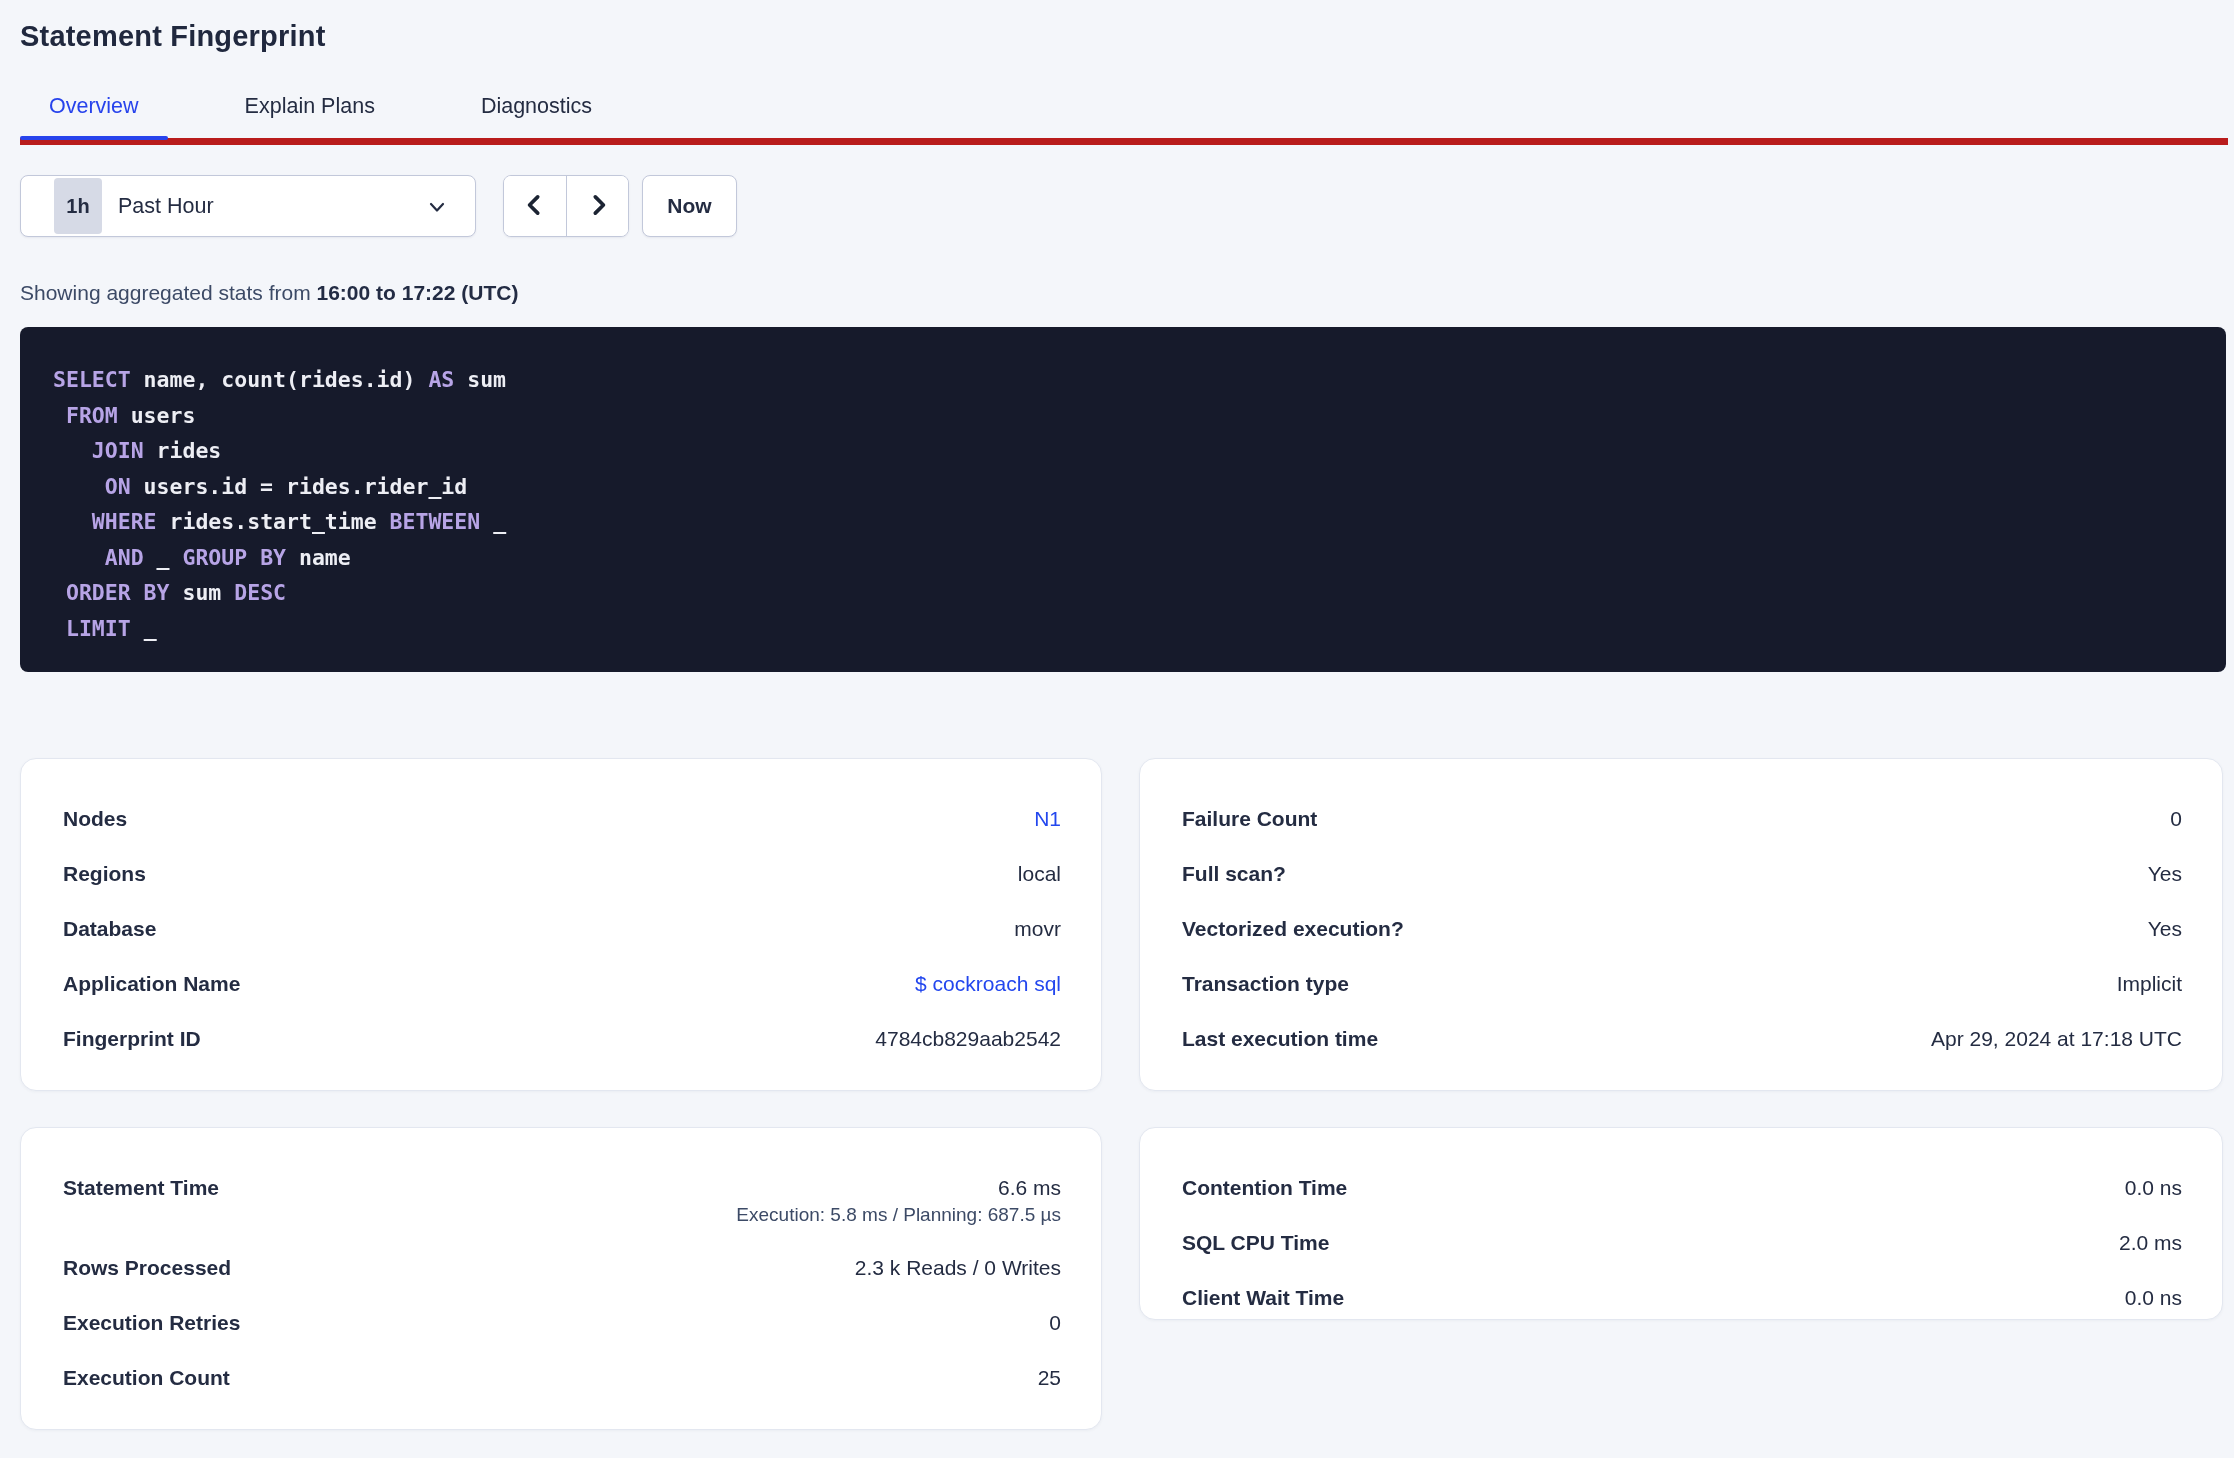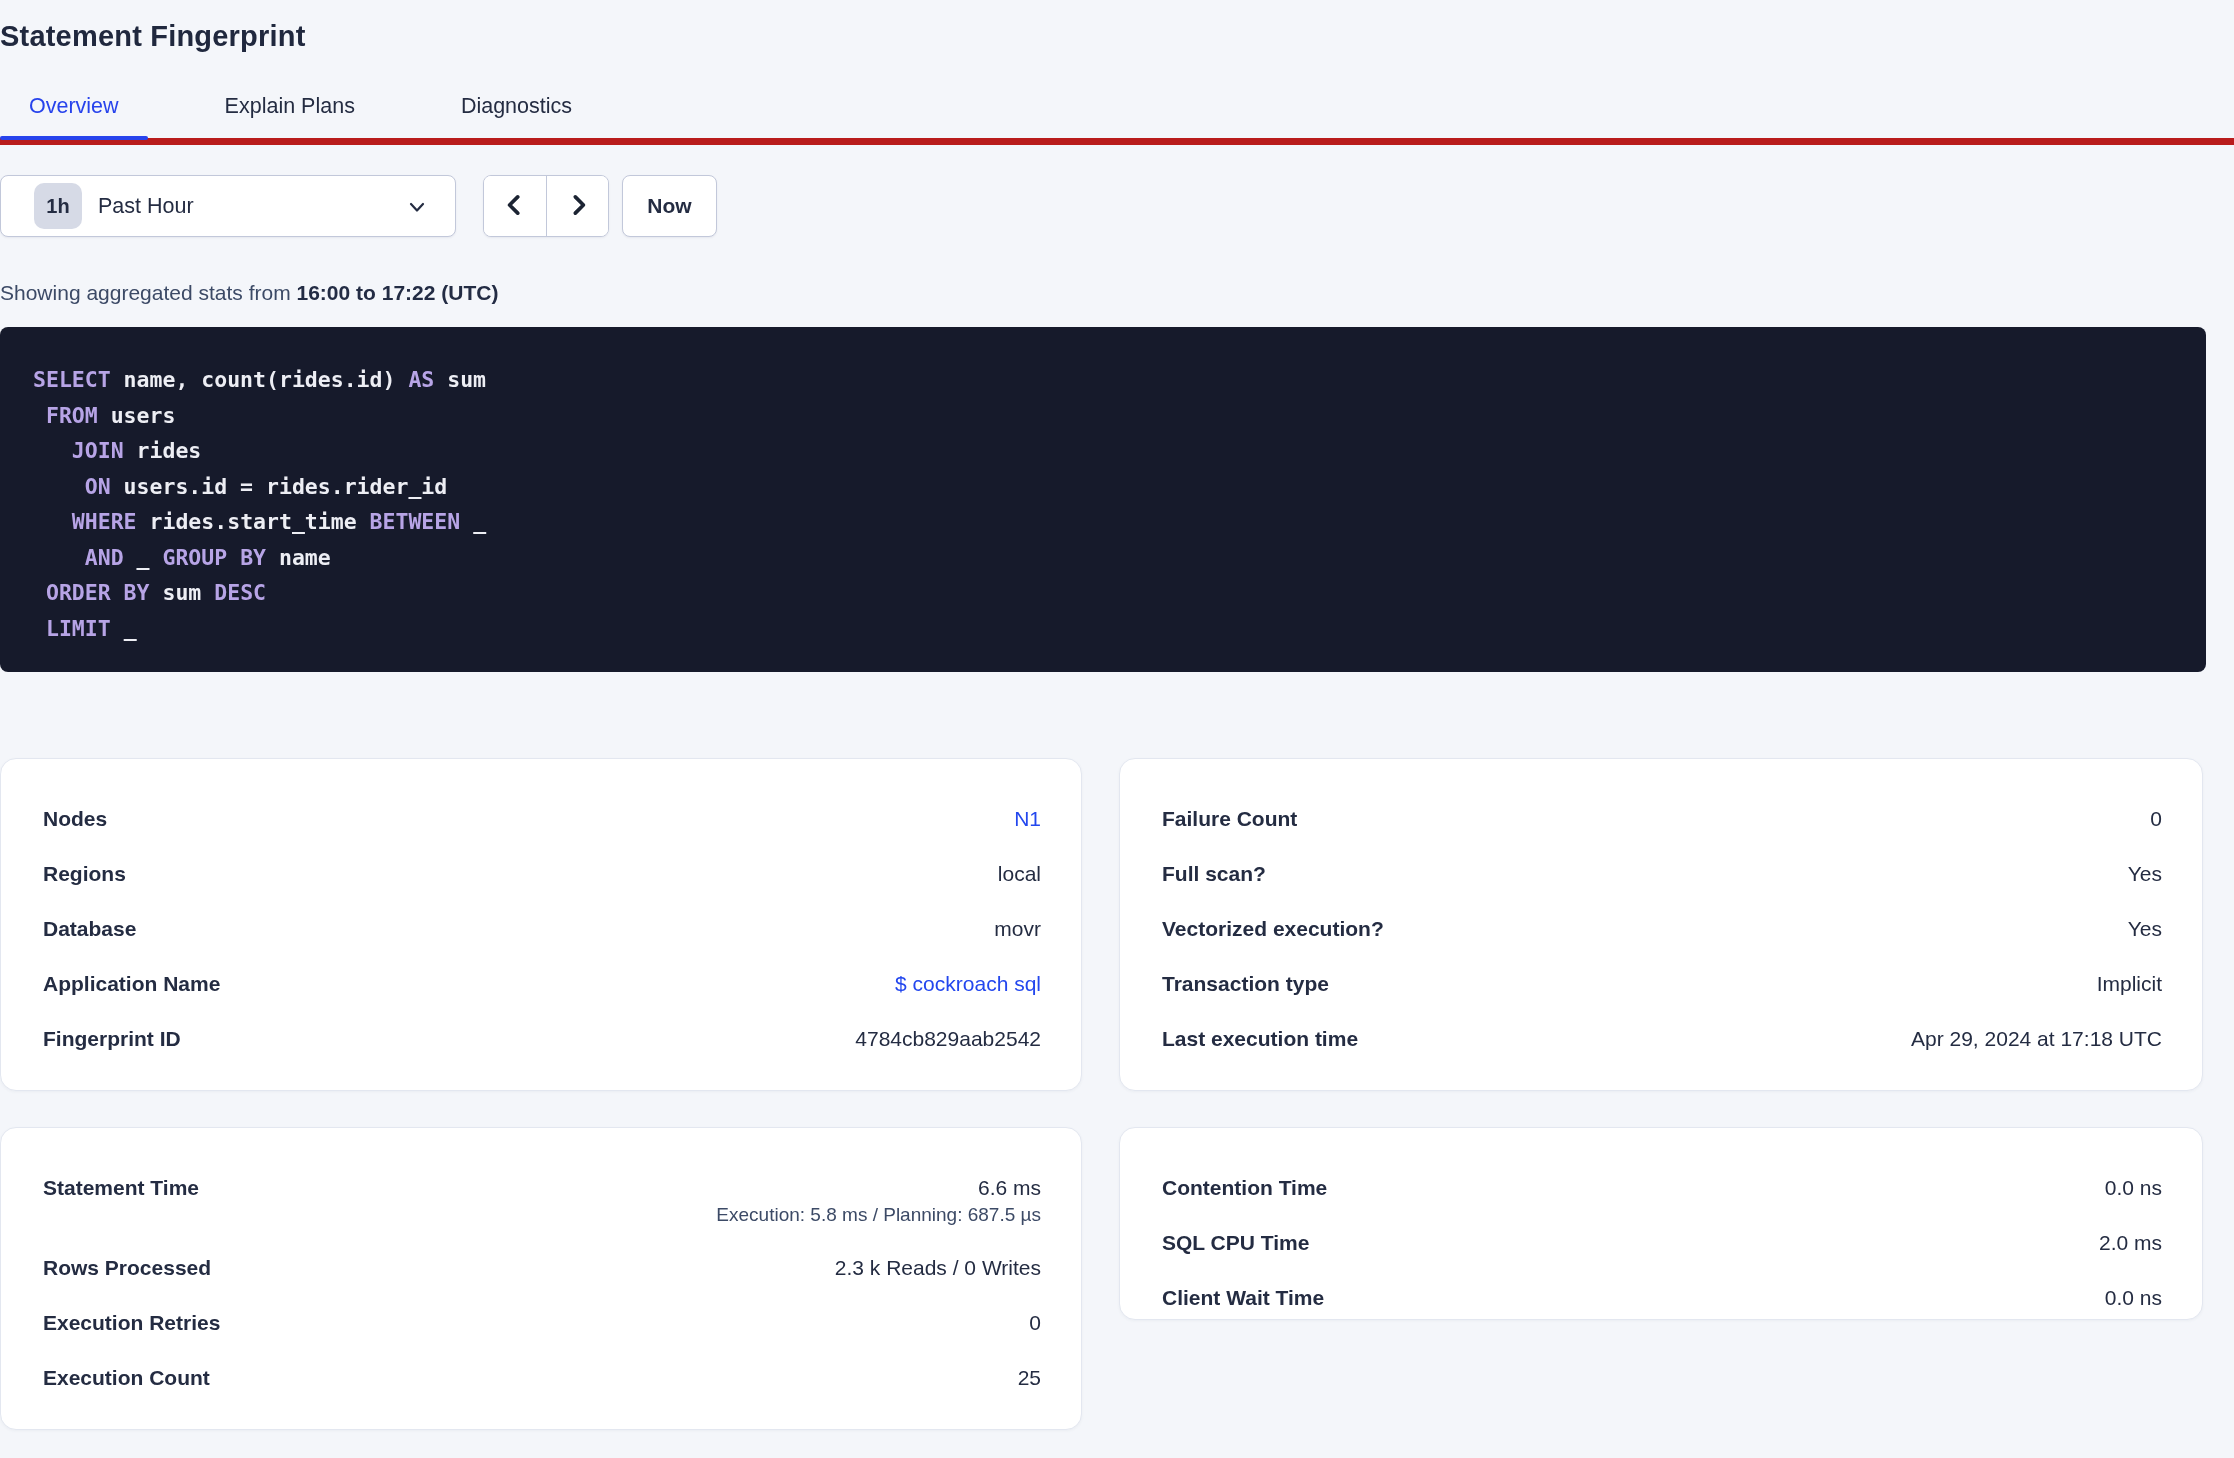--- a/index.html
+++ b/index.html
@@ -10,7 +10,7 @@
     color:#242c42;
     overflow:hidden;
   }
-  .page { width:2234px; height:1458px; padding:0 0; }
+  .page { width:2234px; height:1458px; padding:0 20px; }
 
   
   .page-title {

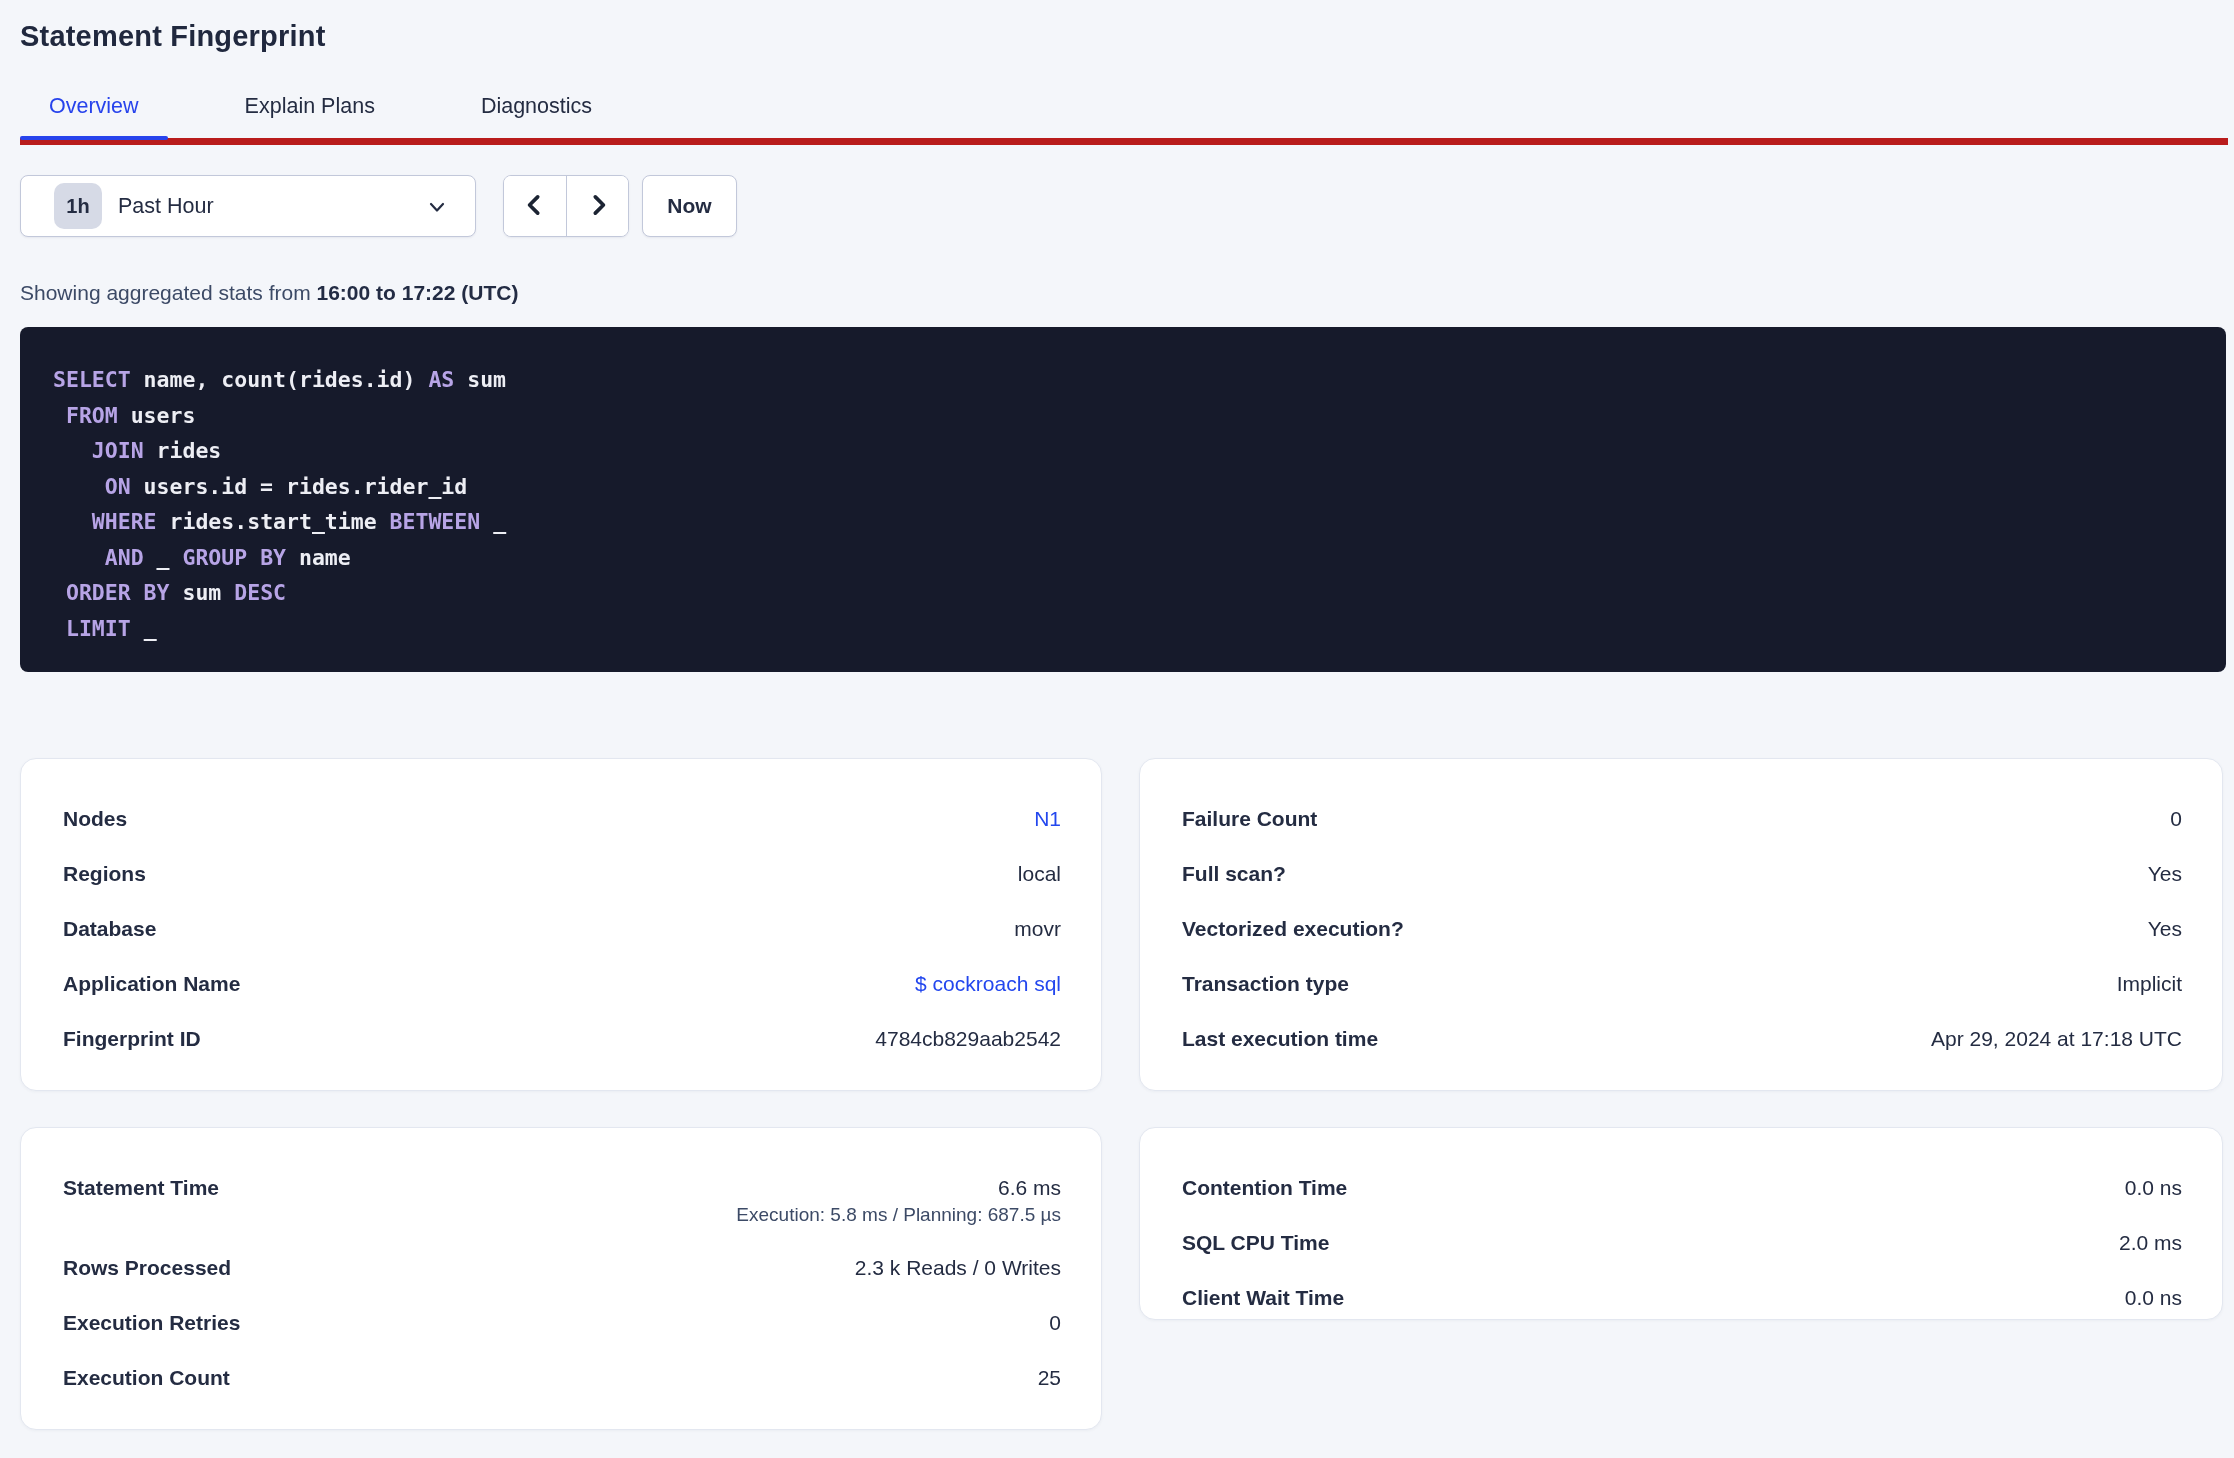--- a/index.html
+++ b/index.html
@@ -53,8 +53,8 @@
     padding-left:33px; position:relative; cursor:pointer;
   }
   .interval-badge {
-    background:#d6dae6; border-radius:10px;
-    min-width:48px; height:46px; padding:0 10px;
+    background:#d6dae6; border-radius:4px;
+    min-width:48px; height:56px; padding:0 10px;
     display:flex; align-items:center; justify-content:center;
     font-size:20px; font-weight:700; color:#242c42;
     margin-right:16px;

